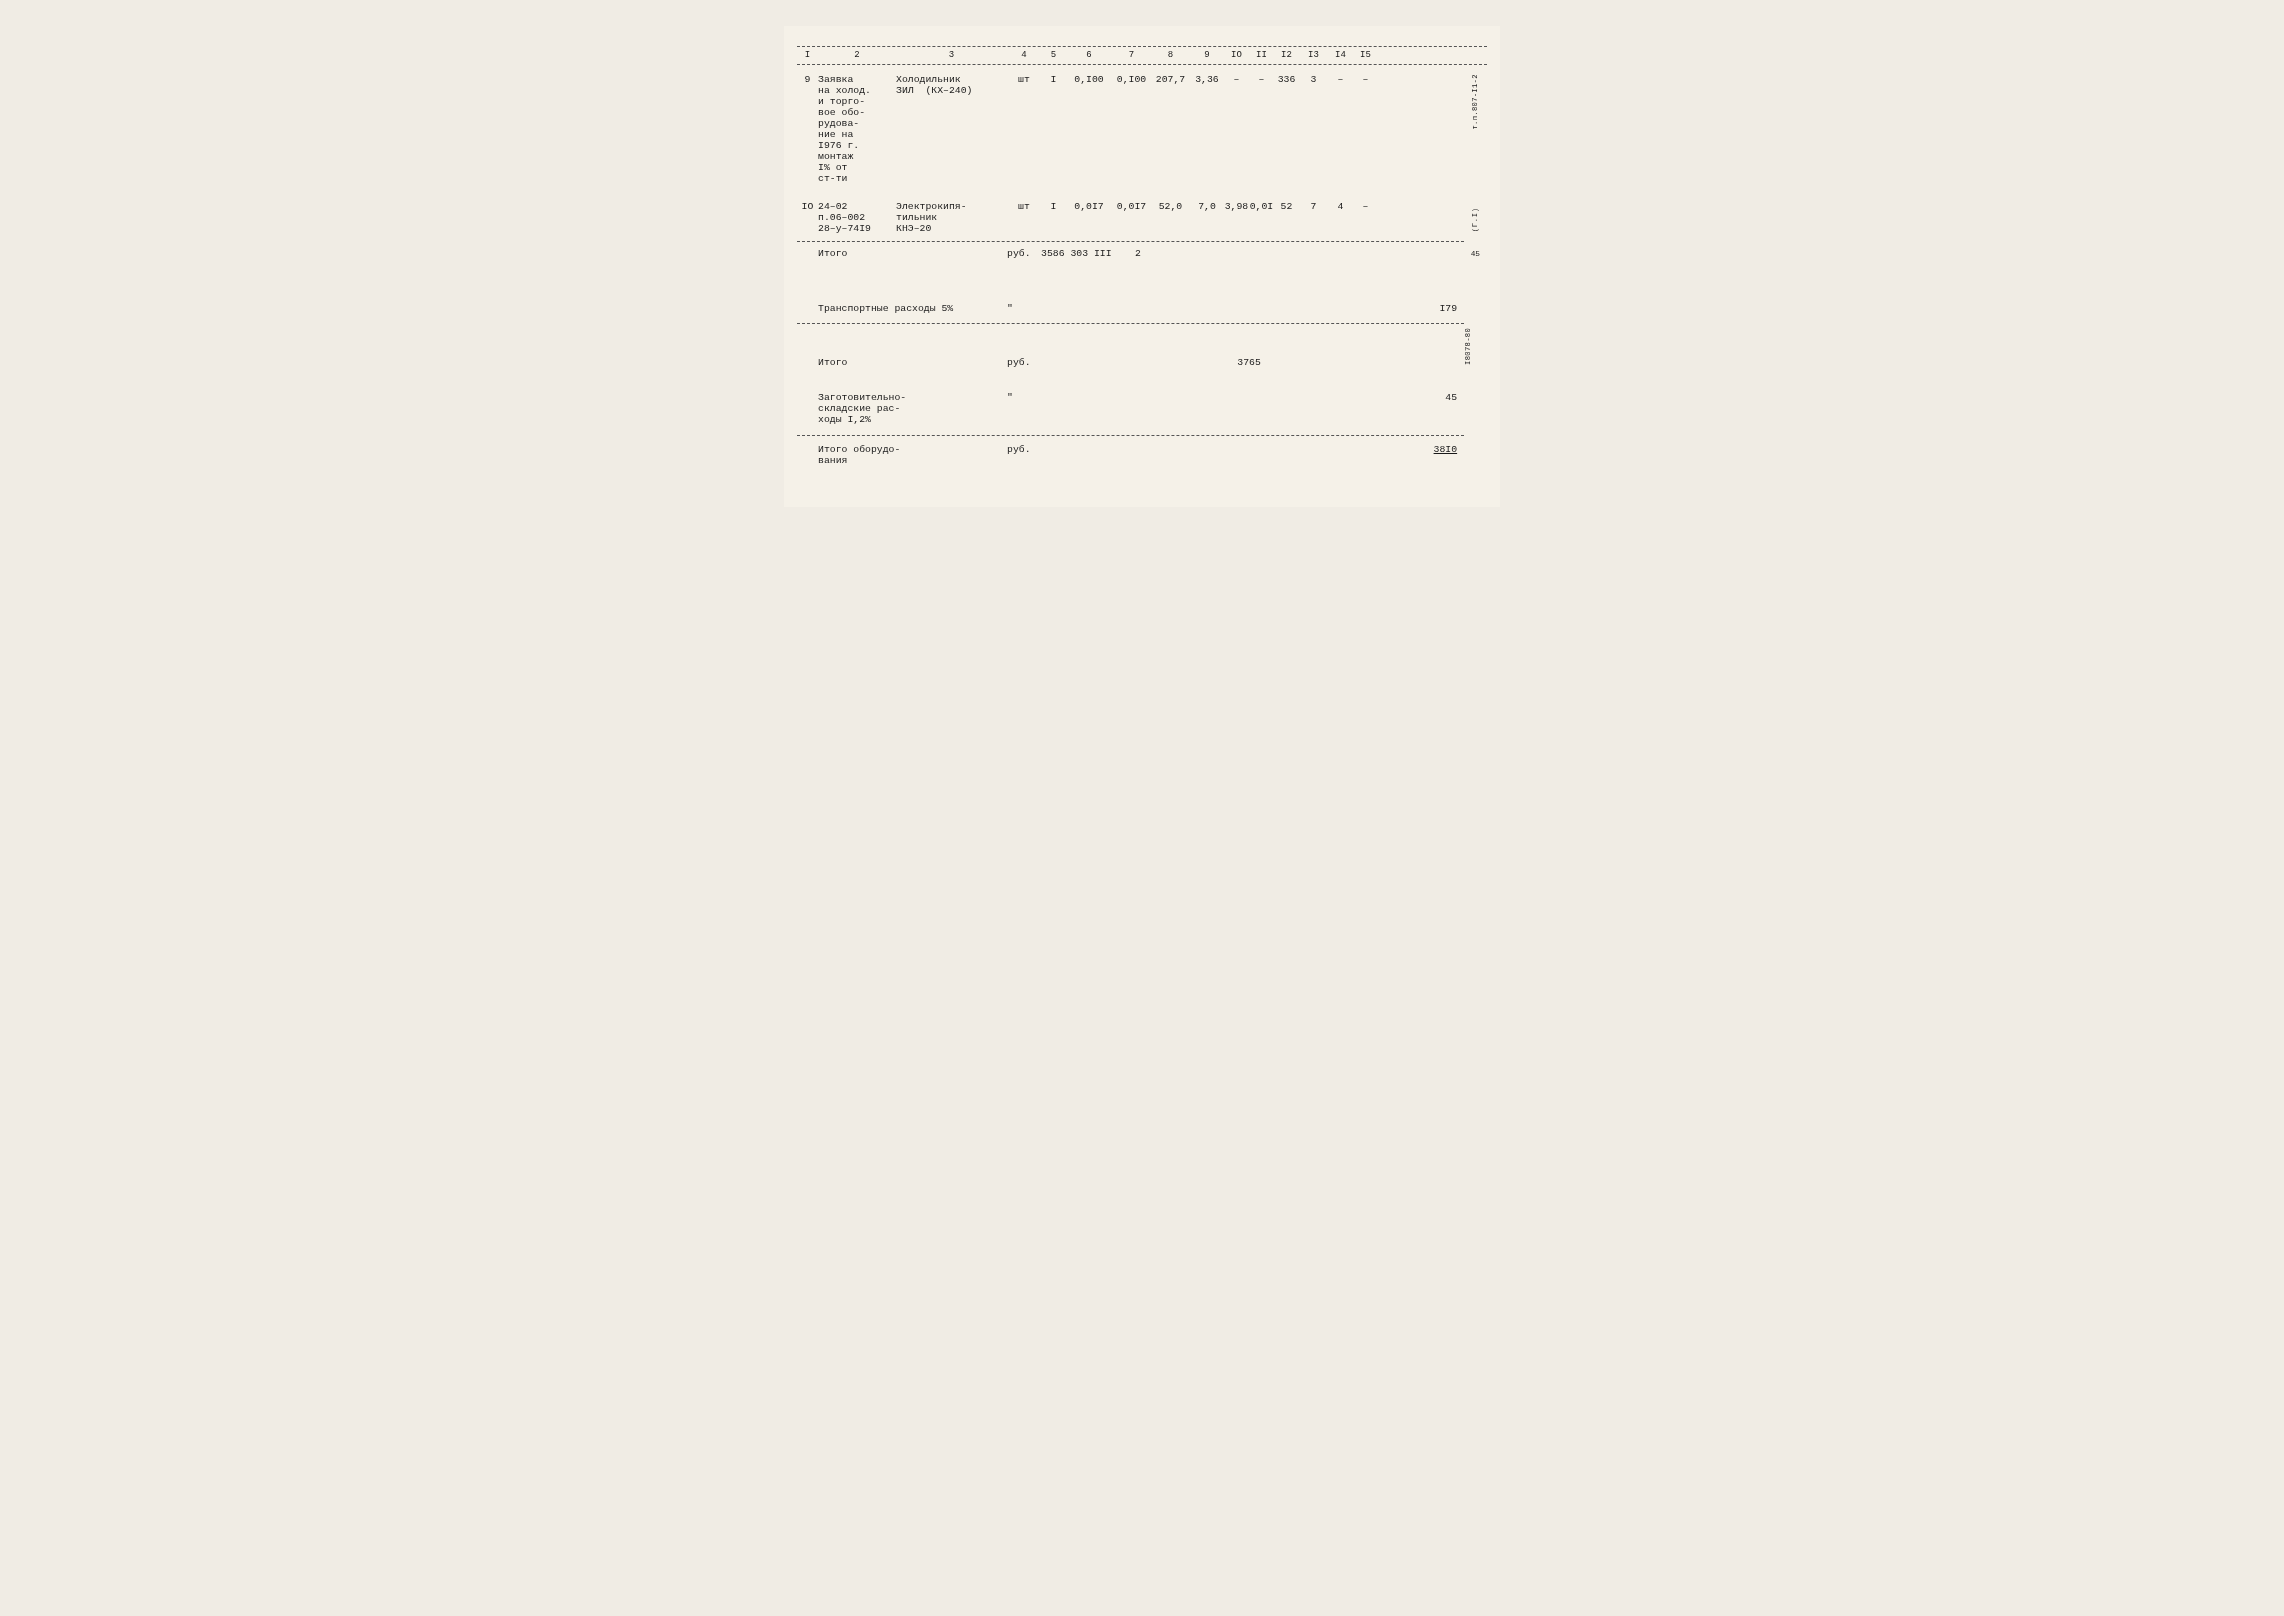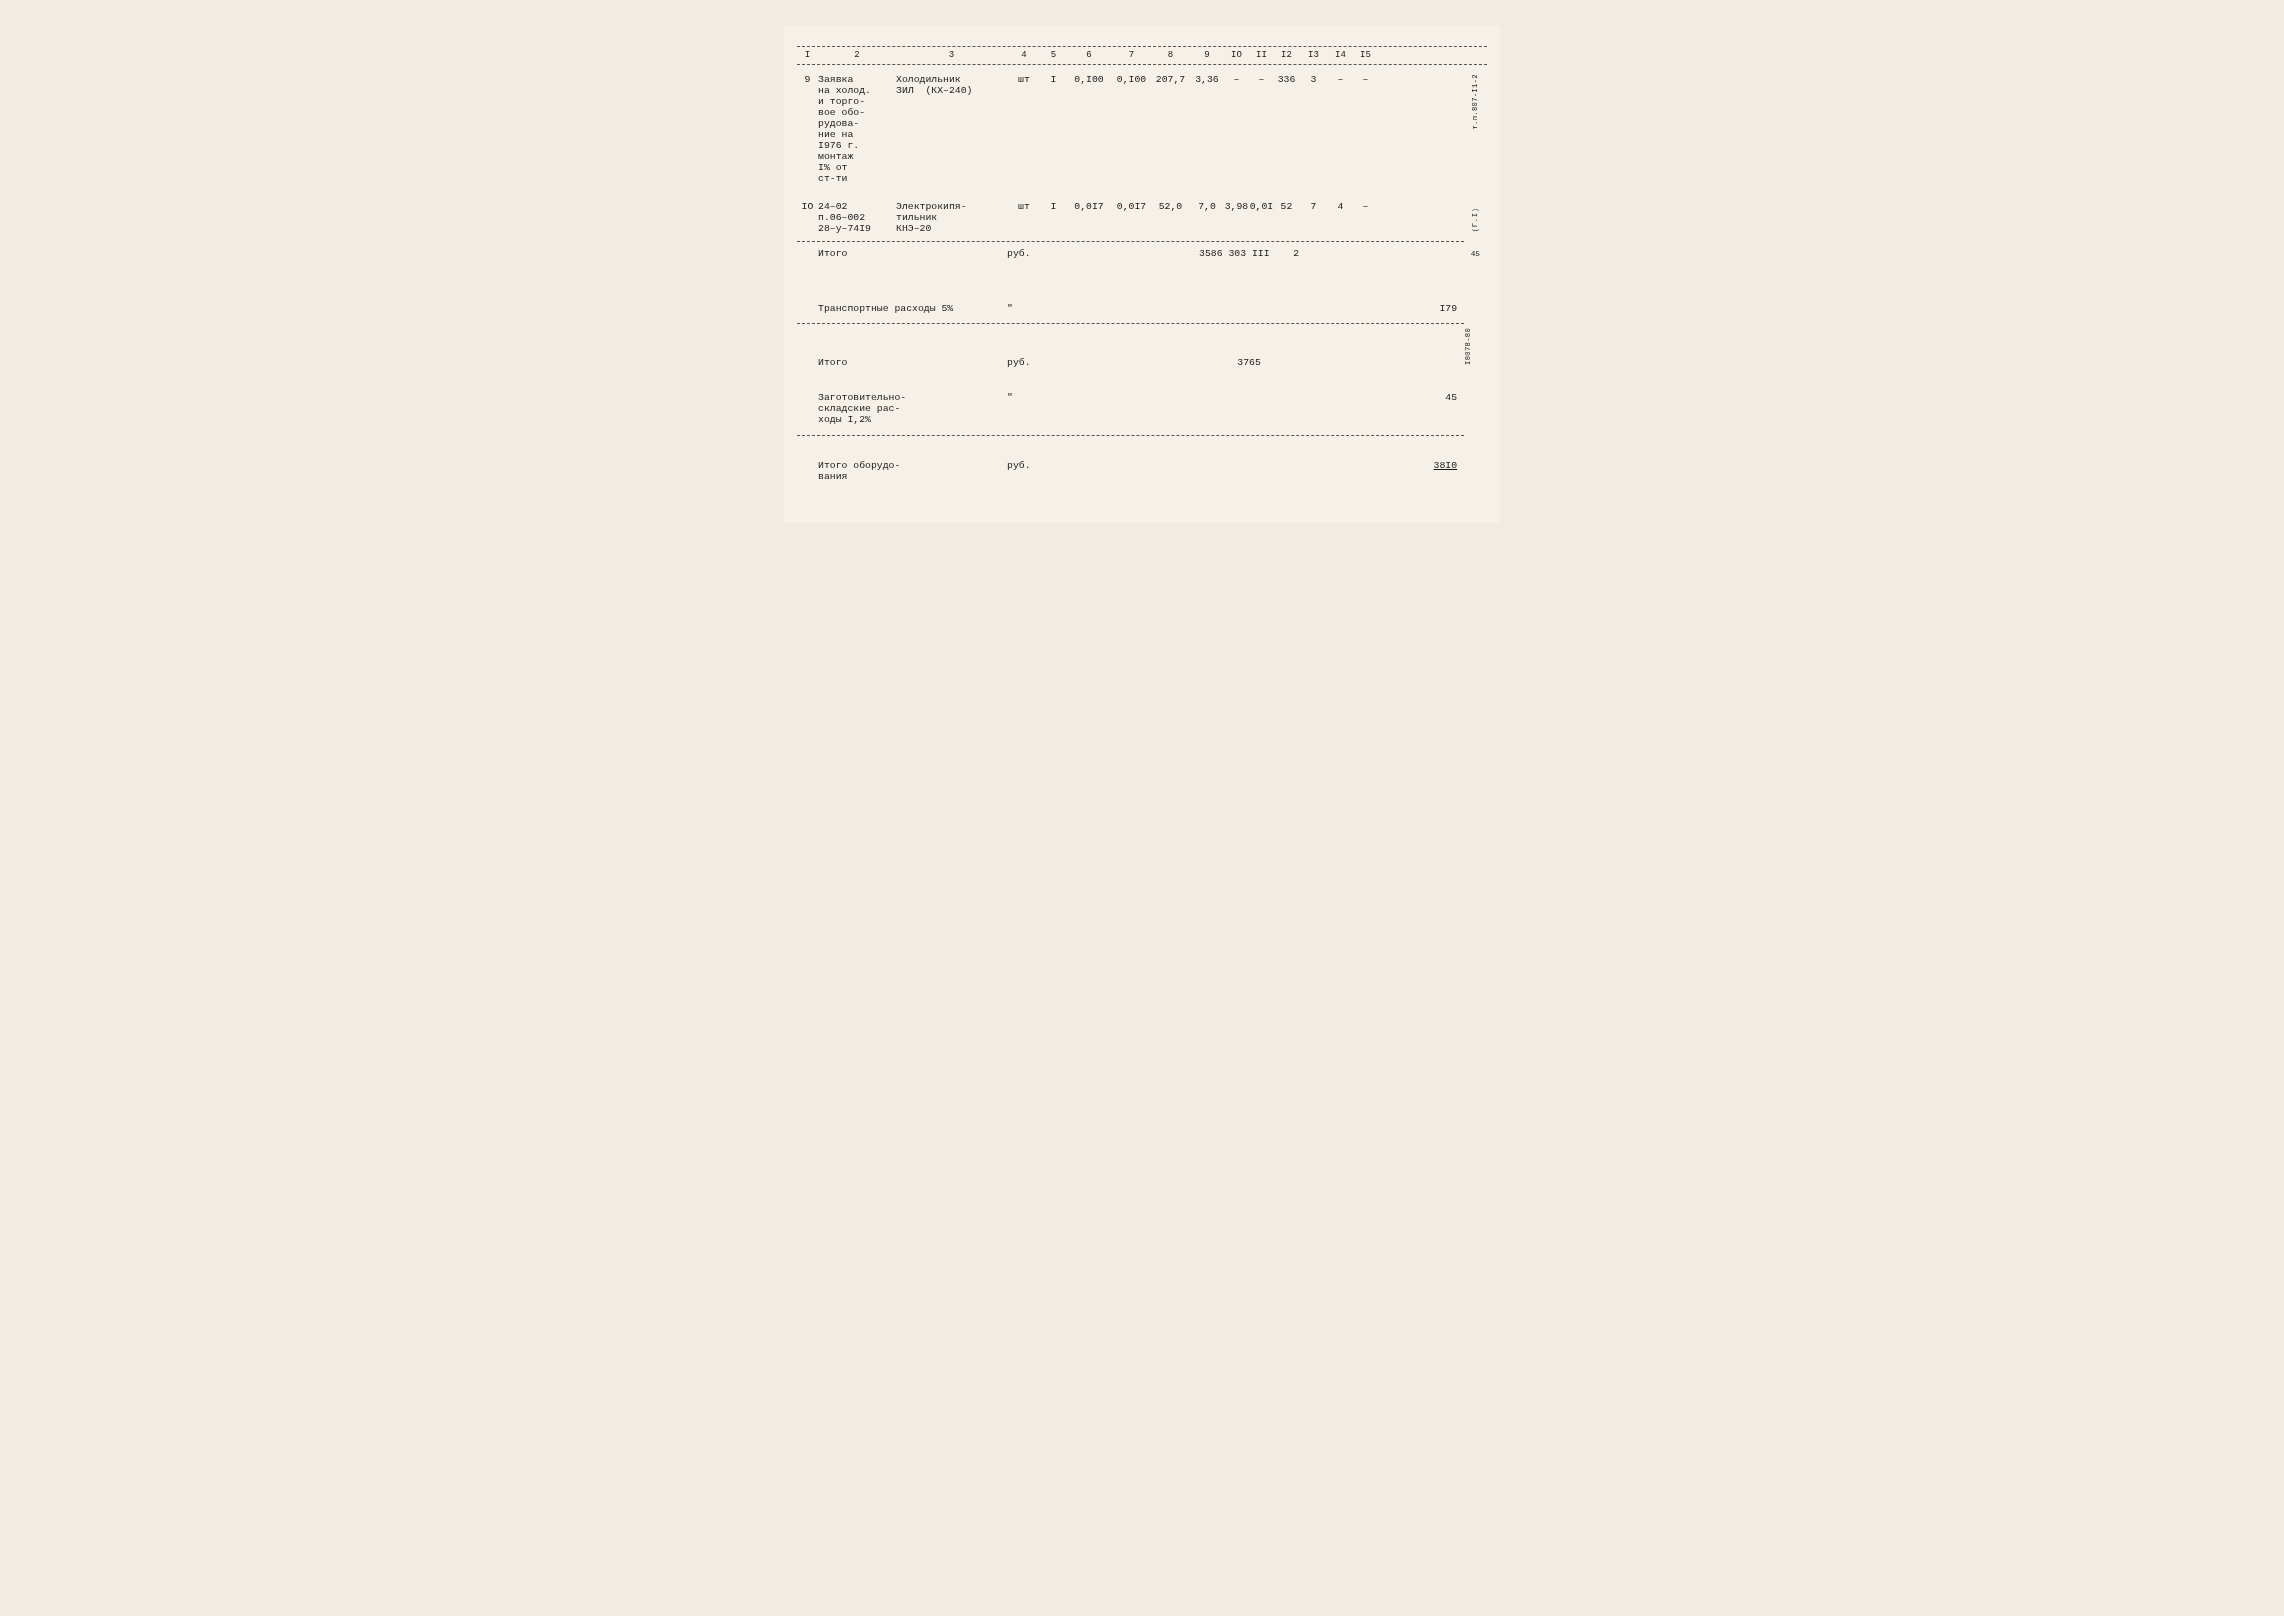--- a/index.html
+++ b/index.html
@@ -195,7 +195,7 @@
         <div style="width:21px;"></div>
         <div style="width:189px;">Итого</div>
         <div style="width:34px;">руб.</div>
-        <div style="flex:1; text-align:center; padding-right:6.5px;">
+        <div style="flex:1; text-align:left; padding-right:6.5px;">
           <span>3586 303 III</span>&nbsp;&nbsp;&nbsp;&nbsp;<span>2</span>
         </div>
       </div>

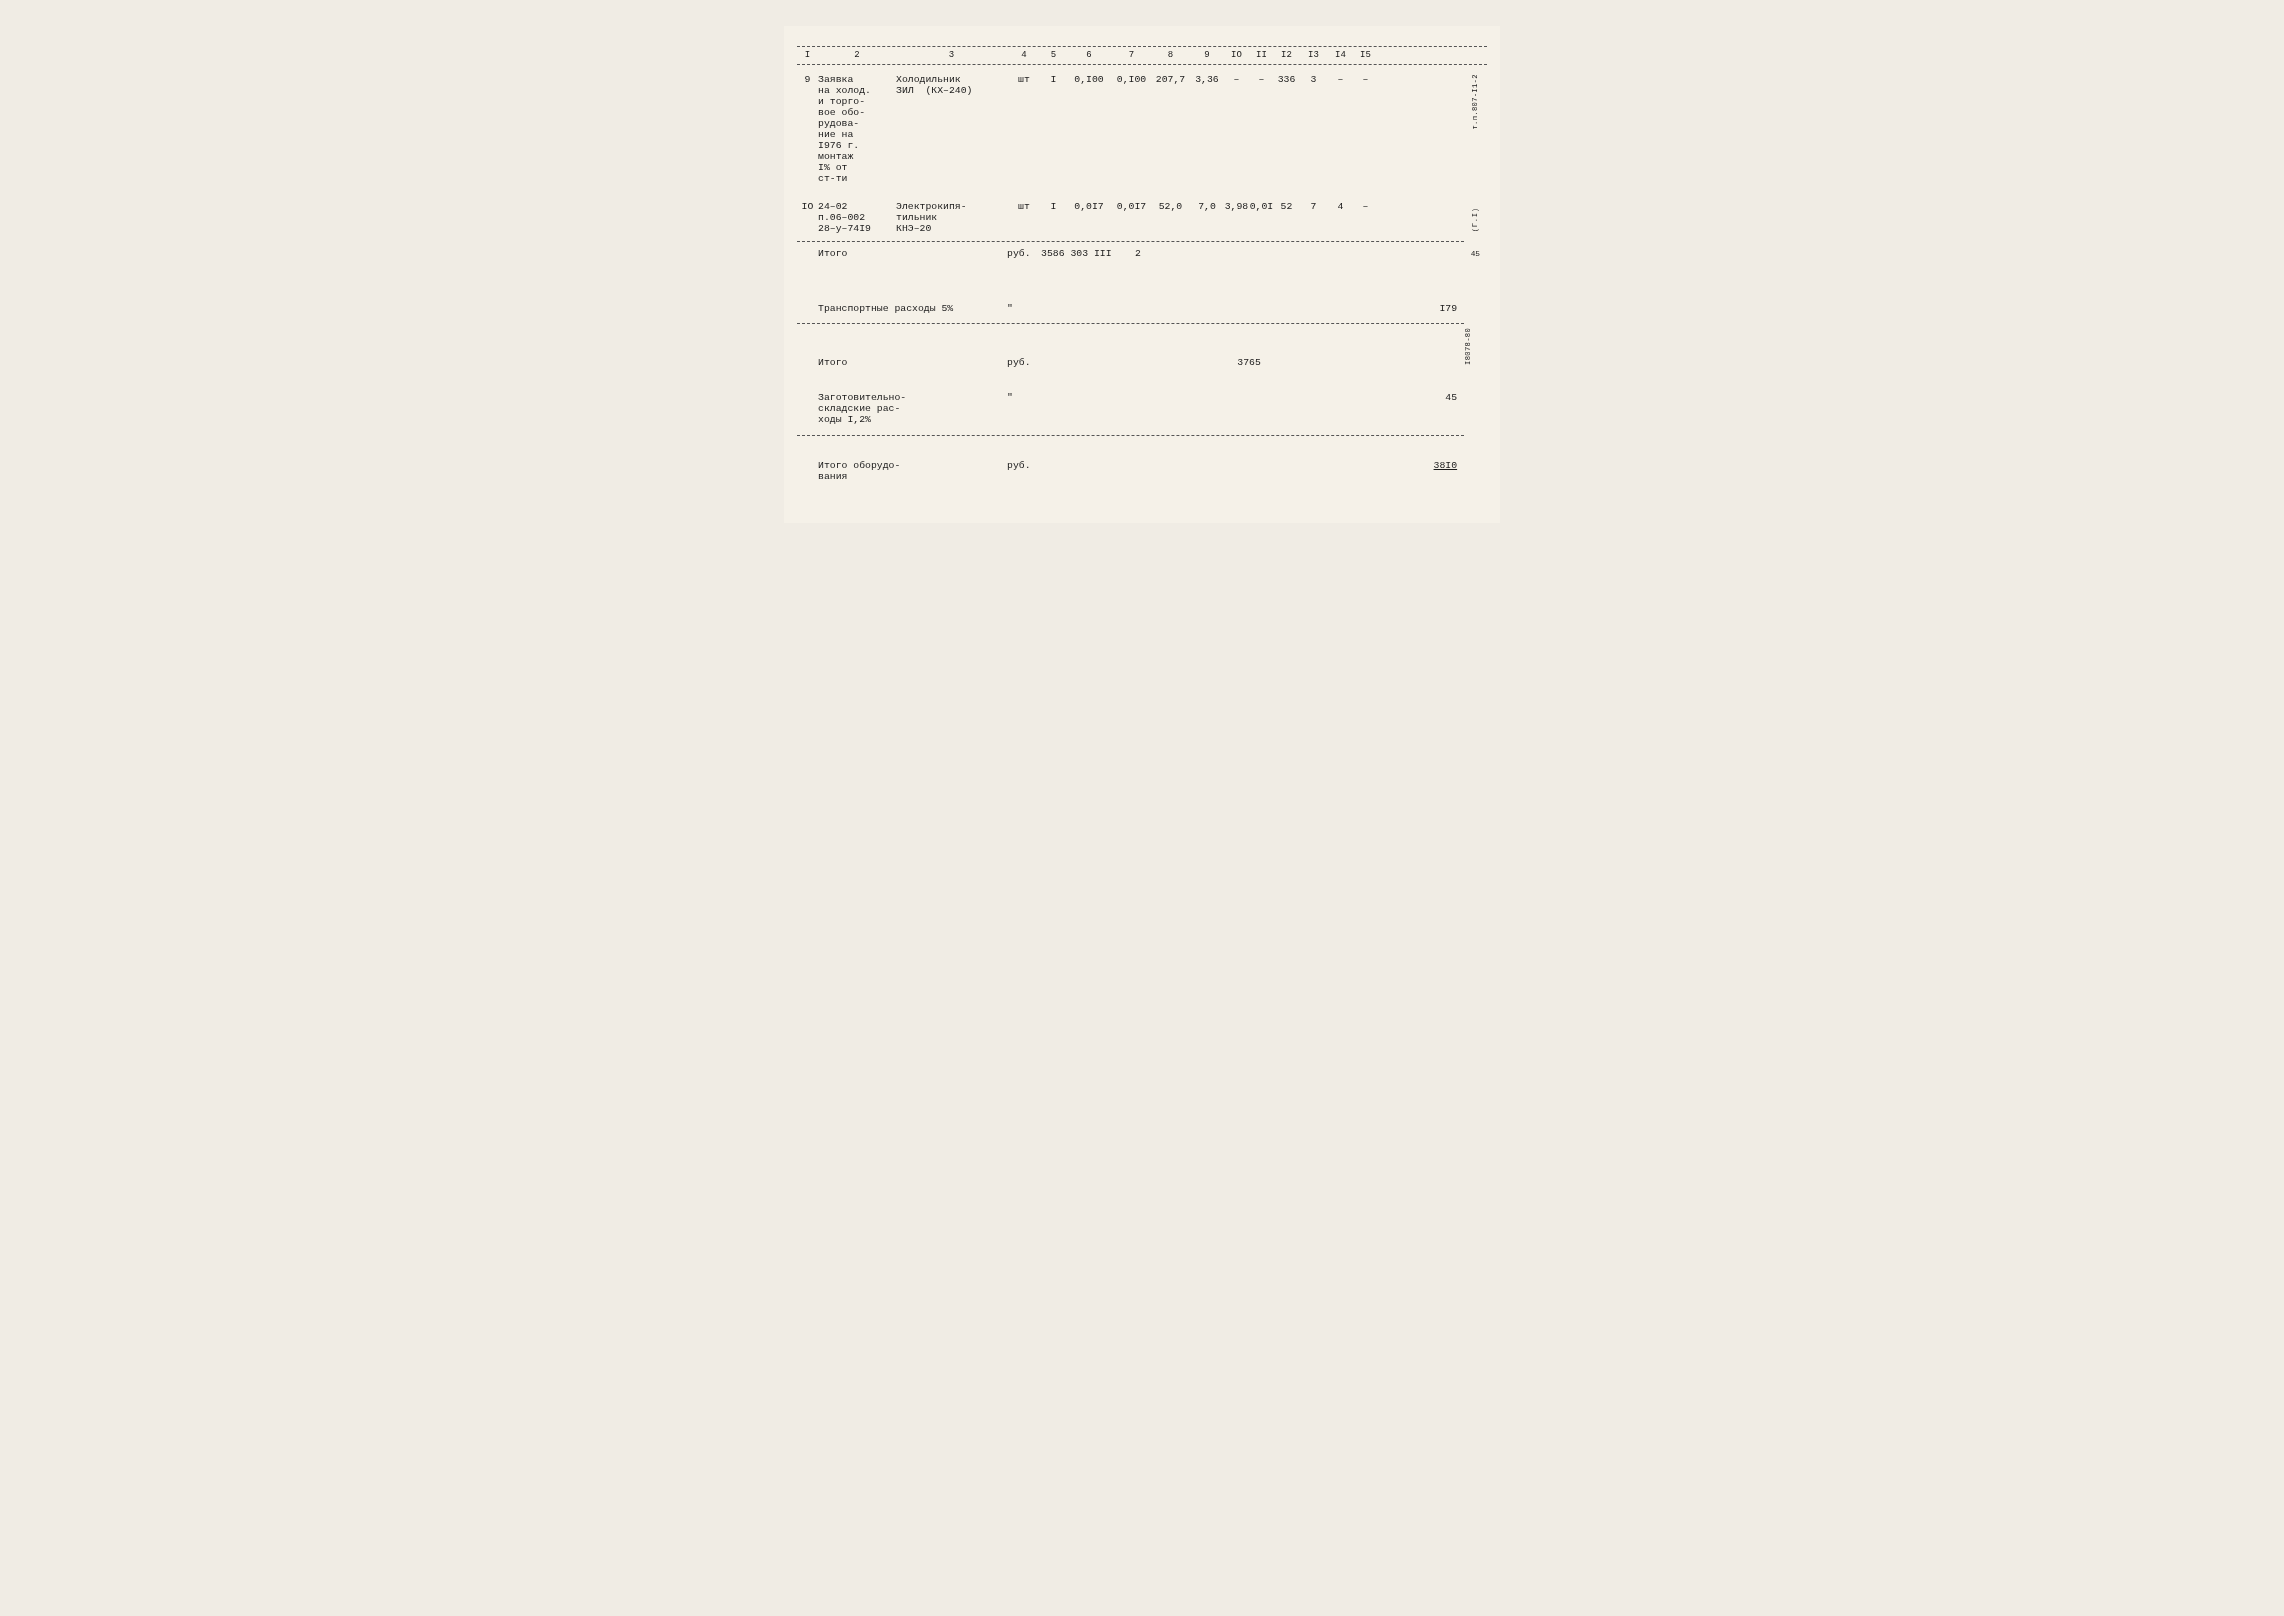--- a/index.html
+++ b/index.html
@@ -257,7 +257,7 @@
     <div style="width:23.4px;"></div>
   </div>
 
-  <div style="display:flex; align-items:baseline; margin-top:18px;">
+  <div style="display:flex; align-items:baseline; margin-top:2px;">
     <div style="flex:1;">
       <div class="summary-row">
         <div style="width:21px;"></div>

